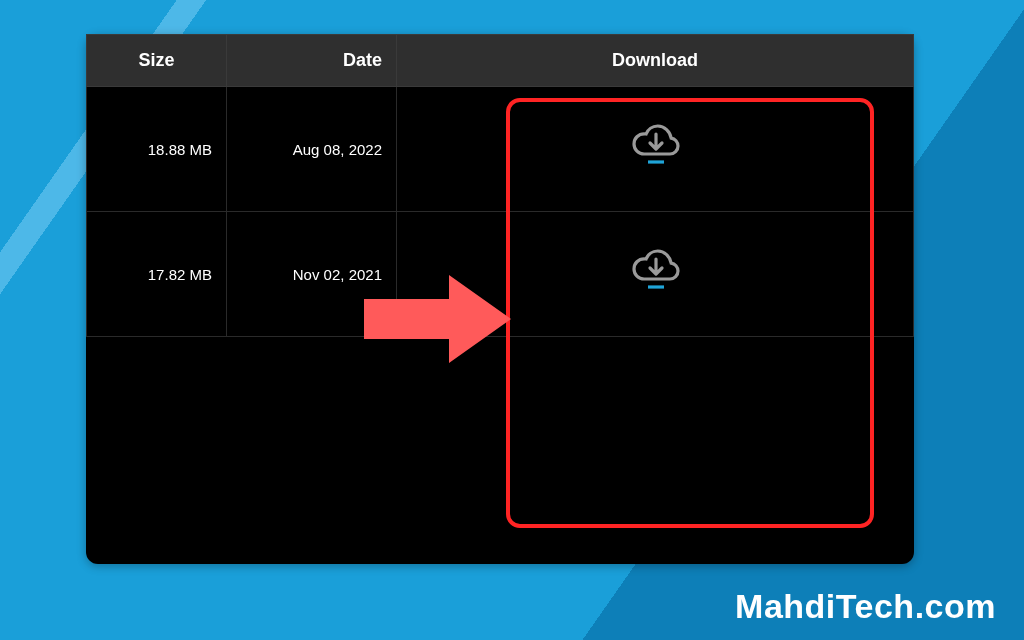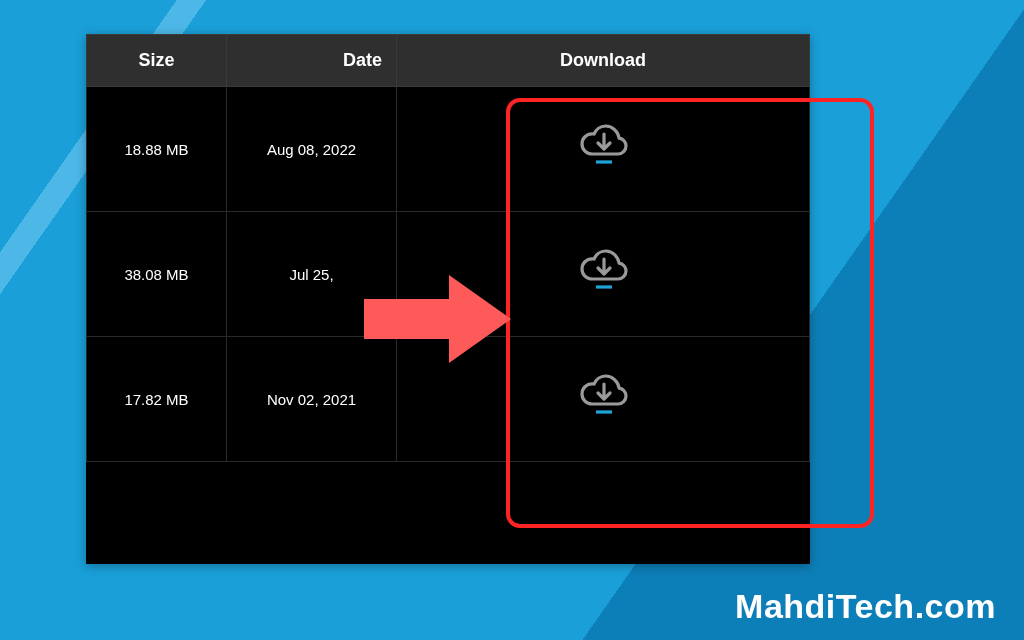--- a/index.html
+++ b/index.html
@@ -32,10 +32,10 @@
       position: absolute;
       left: 86px;
       top: 34px;
-      width: 724px;
+      width: 828px;
       height: 530px;
       background: #000;
-      border-radius: 0;
+      border-radius: 12px;
       box-shadow: 0 2px 10px rgba(0,0,0,0.3);
     }
     .downloads-table {

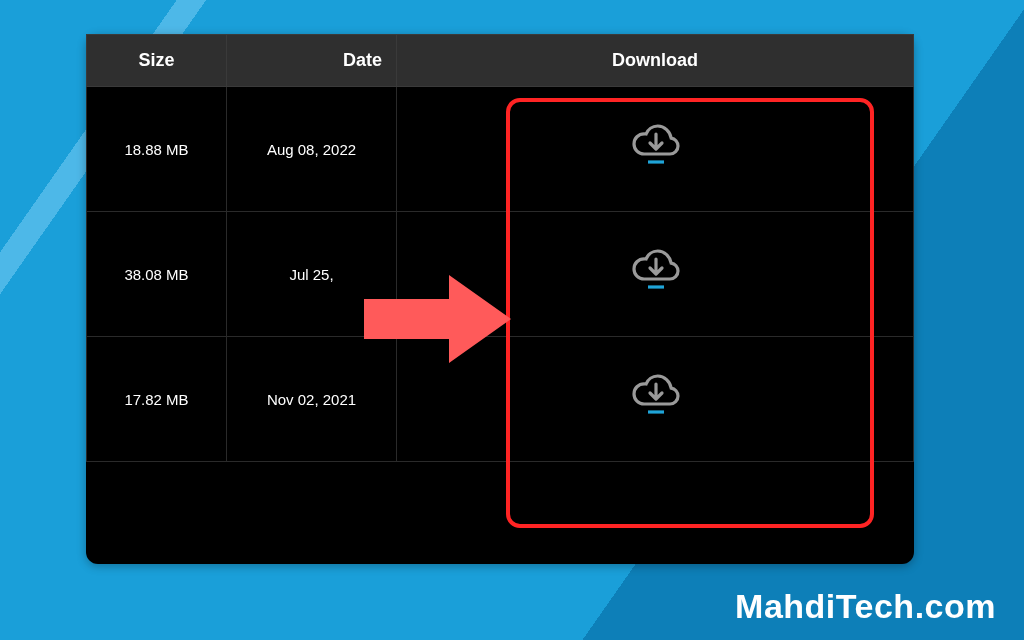--- a/index.html
+++ b/index.html
@@ -65,7 +65,7 @@
       border: 1px solid #2a2a2a;
       height: 125px;
       vertical-align: middle;
-      text-align: center;
+      text-align: right;
     }
     .downloads-table tbody td.download-cell {
       text-align: center;

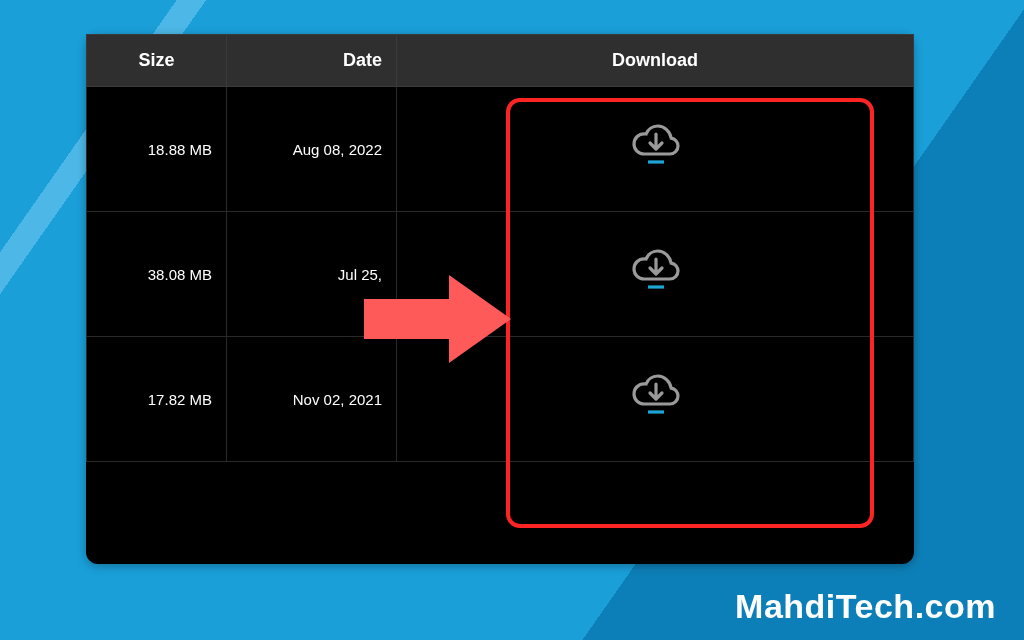--- a/index.html
+++ b/index.html
@@ -130,19 +130,6 @@
         </td>
       </tr>
       <tr>
-        <td>38.08 MB</td>
-        <td>Jul 25,</td>
-        <td class="download-cell">
-          <span class="cloud-download-btn">
-            <svg width="58" height="52" viewBox="0 0 58 52">
-              <path d="M44 32c4.4 0 8-3.6 8-8 0-4-3-7.3-6.8-7.9C44 9.5 38.5 4 31.7 4c-5.3 0-9.8 3.3-11.6 8-0.6-0.1-1.3-0.2-2-0.2-5.6 0-10.1 4.5-10.1 10.1 0 5.6 4.5 10.1 10.1 10.1H44z" fill="none" stroke="#9a9a9a" stroke-width="3.2"></path>
-              <path d="M30 12 L30 26 M24 21 L30 27 L36 21" fill="none" stroke="#9a9a9a" stroke-width="3.2" stroke-linecap="round" stroke-linejoin="round"></path>
-              <line x1="22" y1="40" x2="38" y2="40" stroke="#1fa4d8" stroke-width="3.2"></line>
-            </svg>
-          </span>
-        </td>
-      </tr>
-      <tr>
         <td>17.82 MB</td>
         <td>Nov 02, 2021</td>
         <td class="download-cell">

